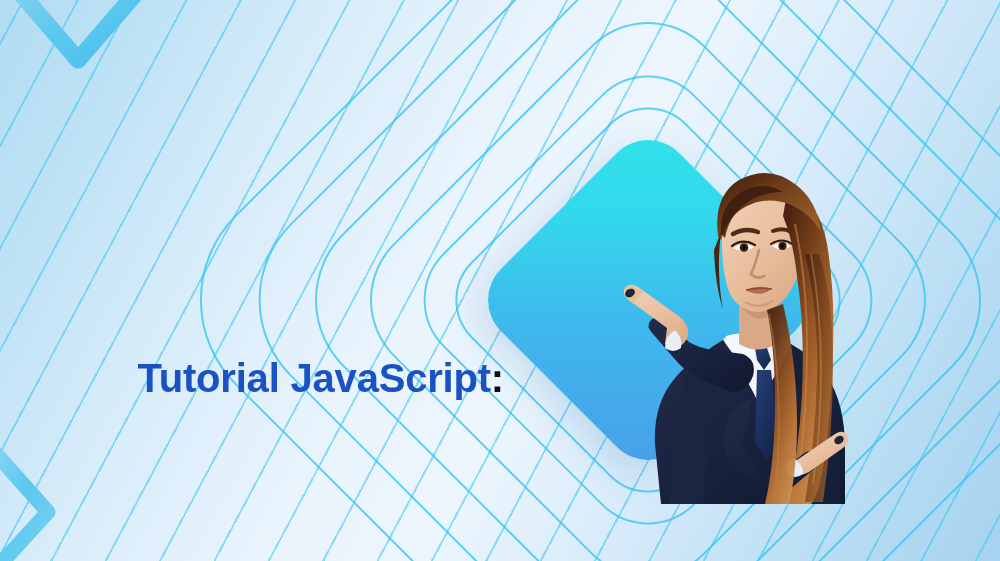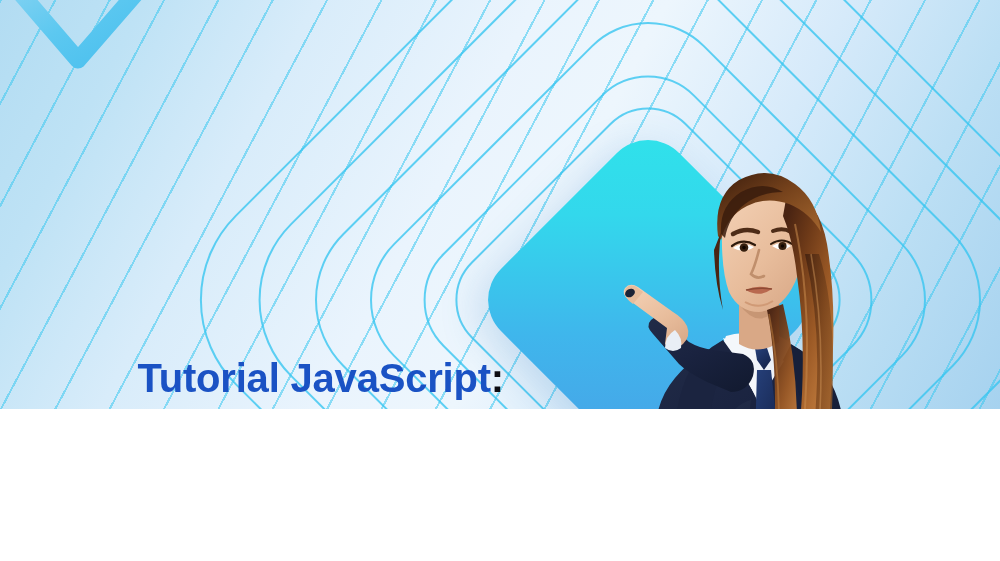--- a/index.html
+++ b/index.html
@@ -11,7 +11,7 @@
   #banner {
     position: relative;
     width: 1000px;
-    height: 409px;
+    height: 561px;
     overflow: hidden;
     font-family: "Liberation Sans", sans-serif;
     background: linear-gradient(118deg,

